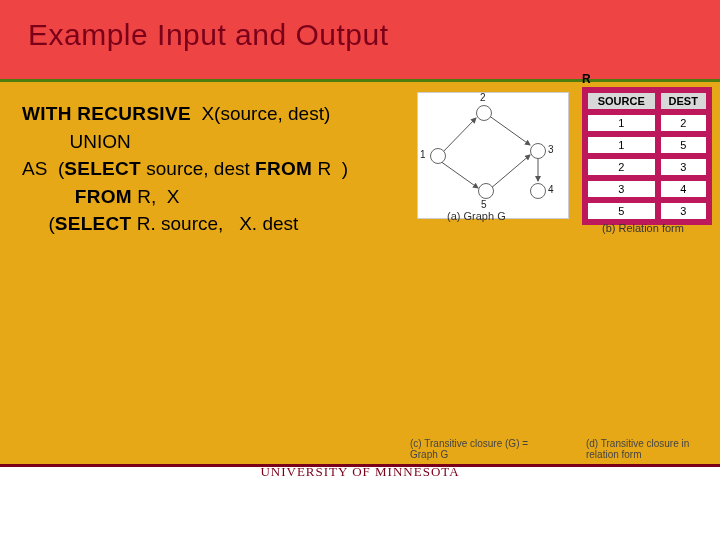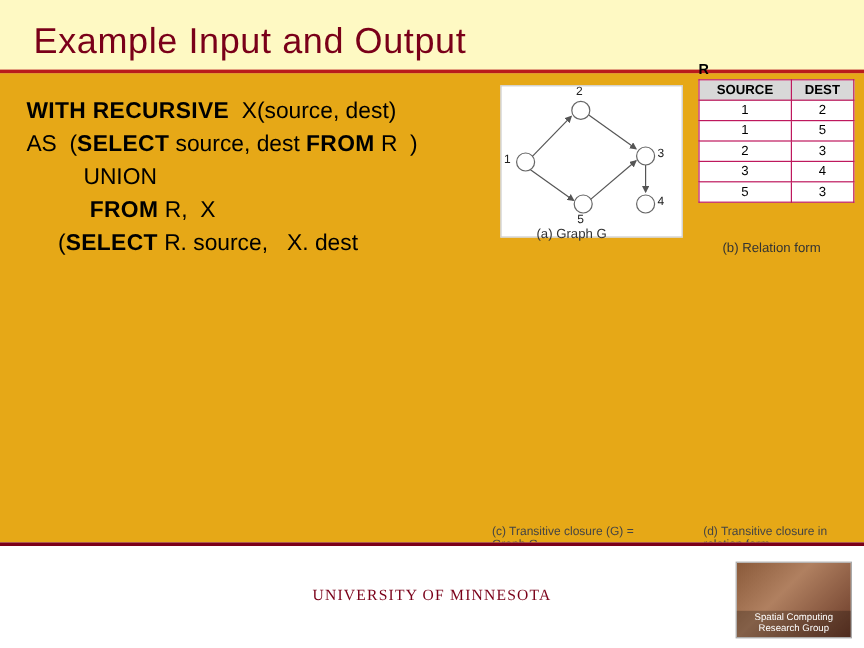--- a/index.html
+++ b/index.html
@@ -19,9 +19,9 @@
     position: relative;
   }
   .title-box {
-    background: #fef9c3;
-    padding: 18px 28px 6px 28px;
-    border-bottom: 3px solid #b91c1c;
+    background: #ef4444;
+    padding: 18px 28px 27px 28px;
+    border-bottom: 3px solid #4d7c0f;
   }
   .title {
     font-size: 30px;

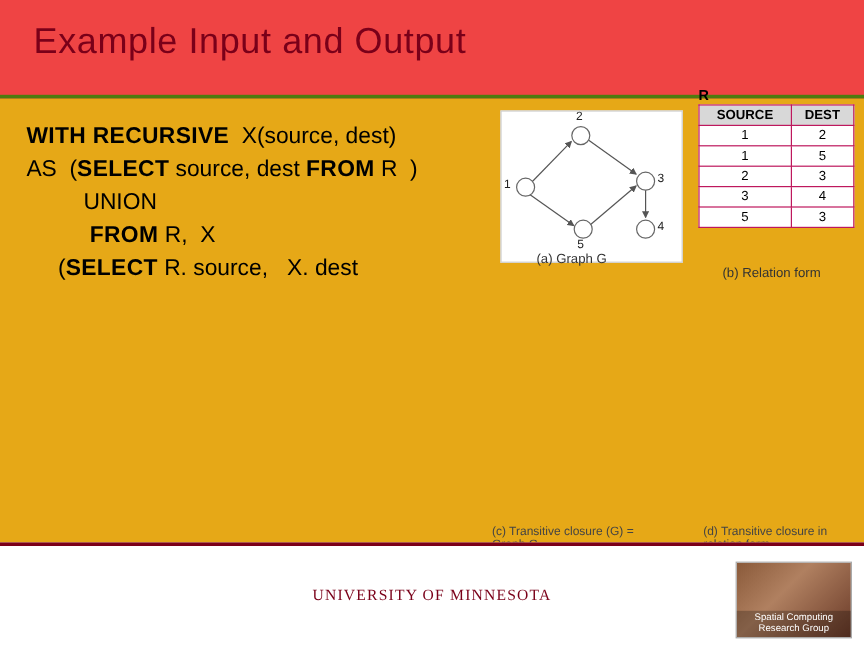--- a/index.html
+++ b/index.html
@@ -78,7 +78,7 @@
     font-size: 11px;
   }
   table.rel th, table.rel td {
-    border: 1px solid #be185d;
+    border: 6px solid #be185d;
     padding: 2px 4px;
     text-align: center;
   }

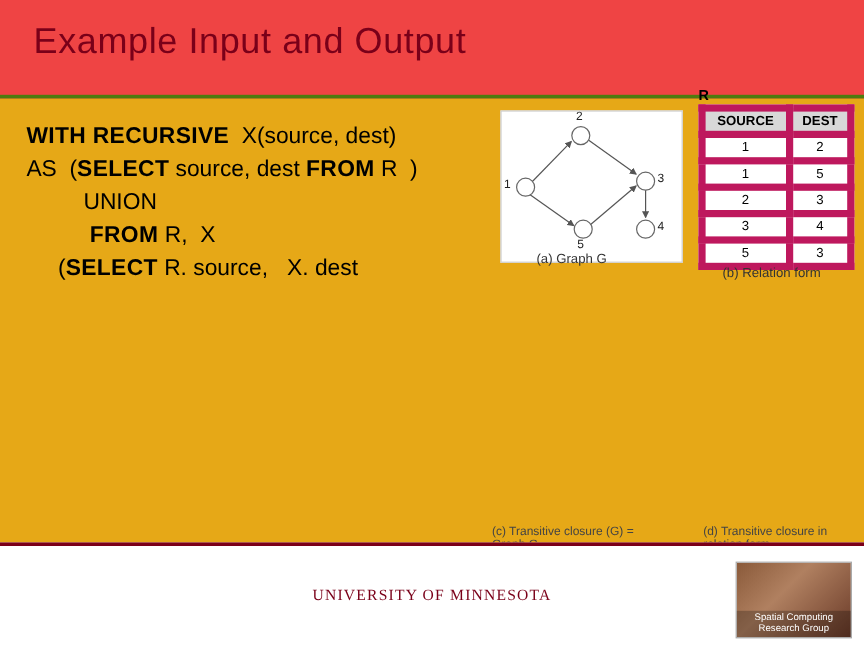--- a/index.html
+++ b/index.html
@@ -178,8 +178,8 @@
 
     <div class="sql-block">
       <div class="sql-line"><b>WITH RECURSIVE</b><span>  X(source, dest)</span></div>
+      <div class="sql-line">         UNION</div>
       <div class="sql-line"><span>AS  (</span><b>SELECT</b><span> source, dest </span><b>FROM</b><span> R  )</span></div>
-      <div class="sql-line">         UNION</div>
       <div class="sql-line"><span>          </span><b>FROM</b><span> R,  X</span></div>
       <div class="sql-line"><span>     (</span><b>SELECT</b><span> R. source,   X. dest</span></div>
     </div>

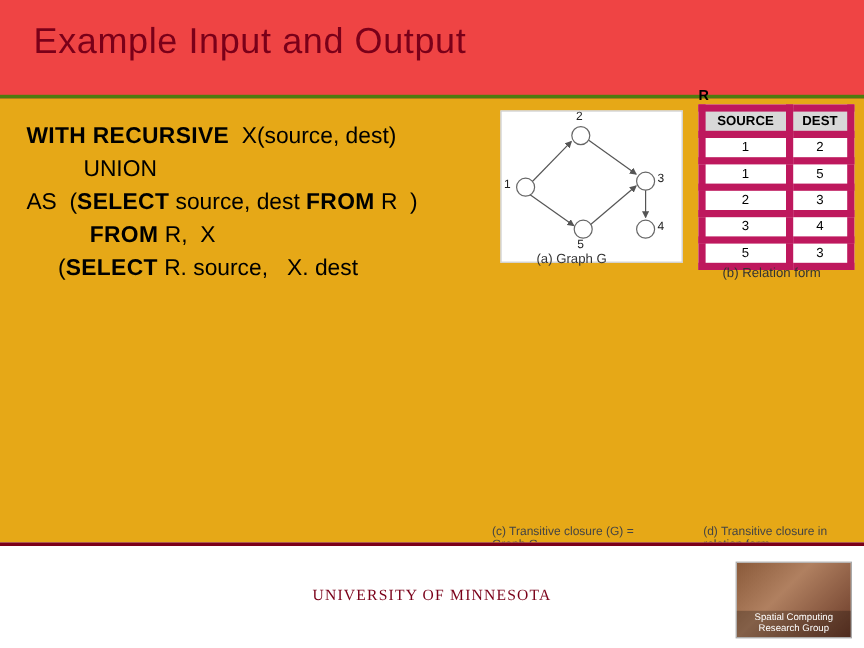--- a/index.html
+++ b/index.html
@@ -104,10 +104,9 @@
   .footer-band {
     position: absolute;
     bottom: 0; left: 0; right: 0;
-    height: 88px;
-    background: #fff;
-    display: flex;
-    align-items: center;
+    height: 76px;
+    background: #fff;
+    display: flex;
     justify-content: center;
   }
   .footer-band .maroon-line {

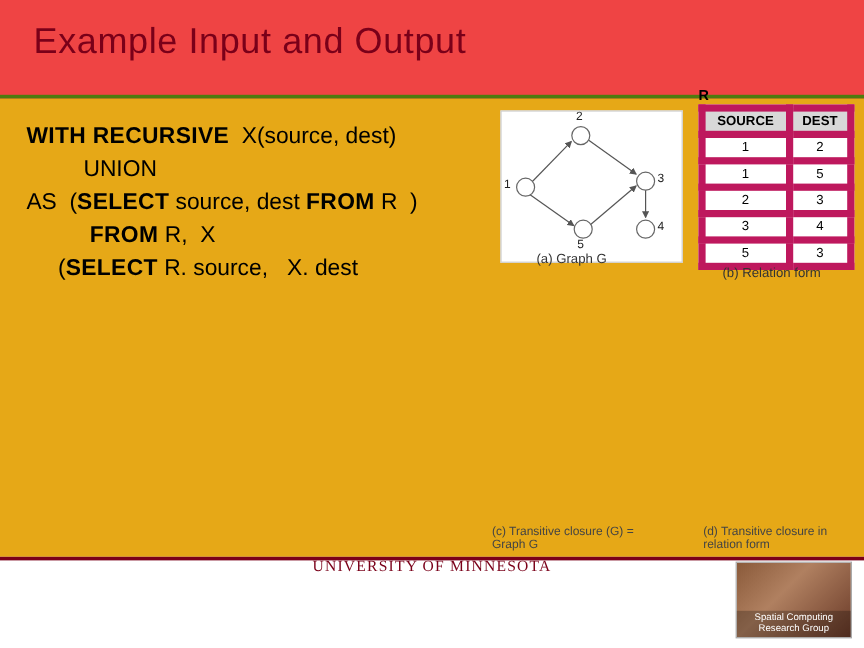--- a/index.html
+++ b/index.html
@@ -257,12 +257,6 @@
     <div class="umn">
       <div>UNIVERSITY OF MINNESOTA</div>
     </div>
-    <div class="logo-img">
-      <div class="scg">
-        <span>Spatial Computing</span><br>
-        <span>Research Group</span>
-      </div>
-    </div>
   </div>
 
 </div>

